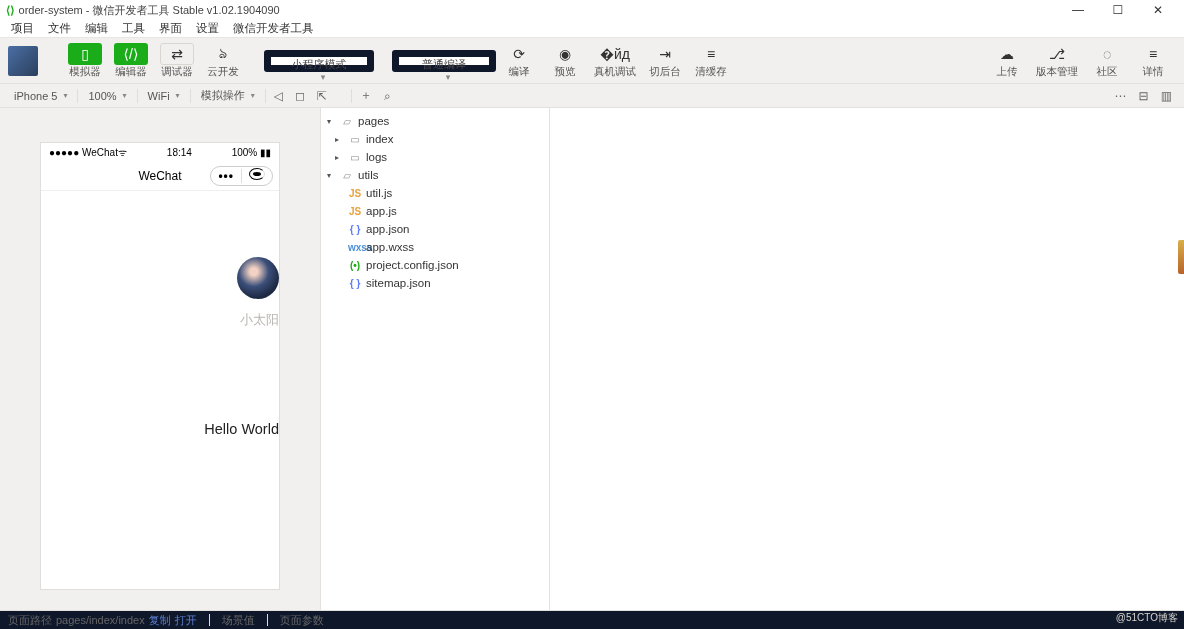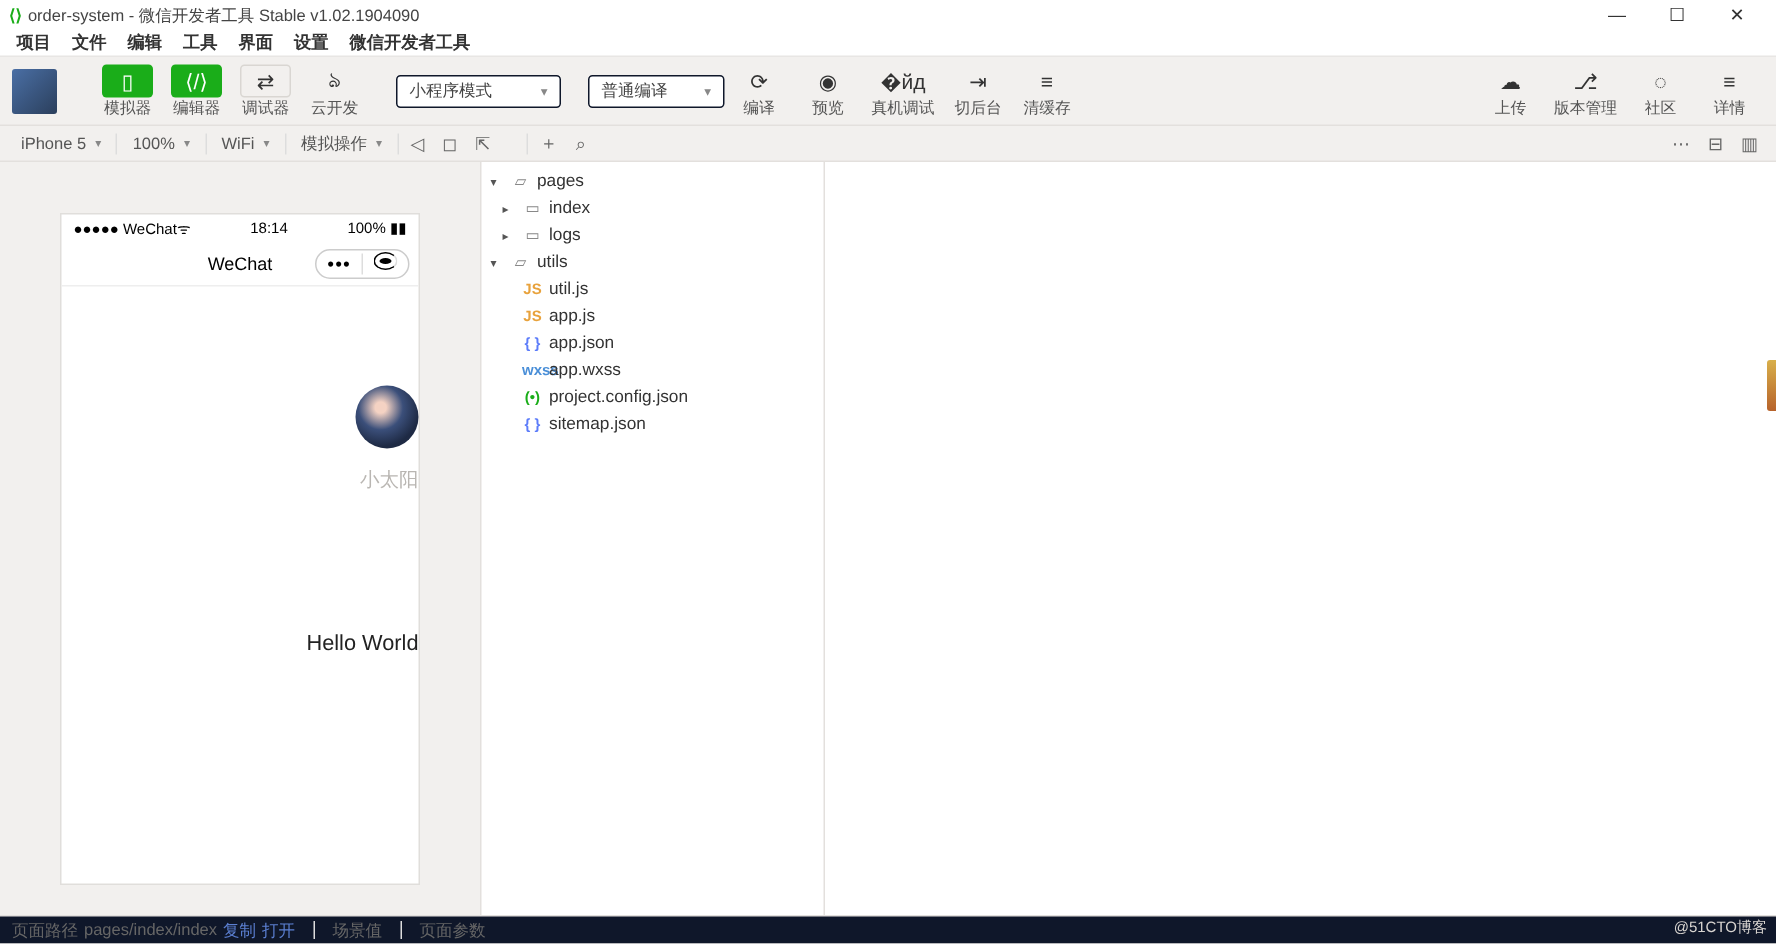--- a/index.html
+++ b/index.html
@@ -9,7 +9,7 @@
 .titlebar .spacer { flex: 1; }
 .titlebar .winbtn { width: 40px; text-align: center; font-size: 12px; color: #333; cursor: default; }
 .menubar { height: 18px; display: flex; align-items: center; background: #fff; padding: 0 4px; font-size: 11.5px; color: #333; border-bottom: 1px solid #e8e6e4; }
-.menubar span { padding: 0 7px; font-weight: bold; }
+.menubar span { padding: 0 7px; }
 .toolbar { height: 46px; display: flex; align-items: center; background: #f2f0ee; border-bottom: 1px solid #e3e0dd; padding: 0 8px; }
 .toolbar .avatar { width: 30px; height: 30px; border-radius: 2px; background: linear-gradient(135deg,#4a6fa5,#2b3f5c); margin-right: 24px; }
 .toolbar .tbtn { display: flex; flex-direction: column; align-items: center; justify-content: center; font-size: 10.5px; color: #555; padding: 0 6px; min-width: 34px; }

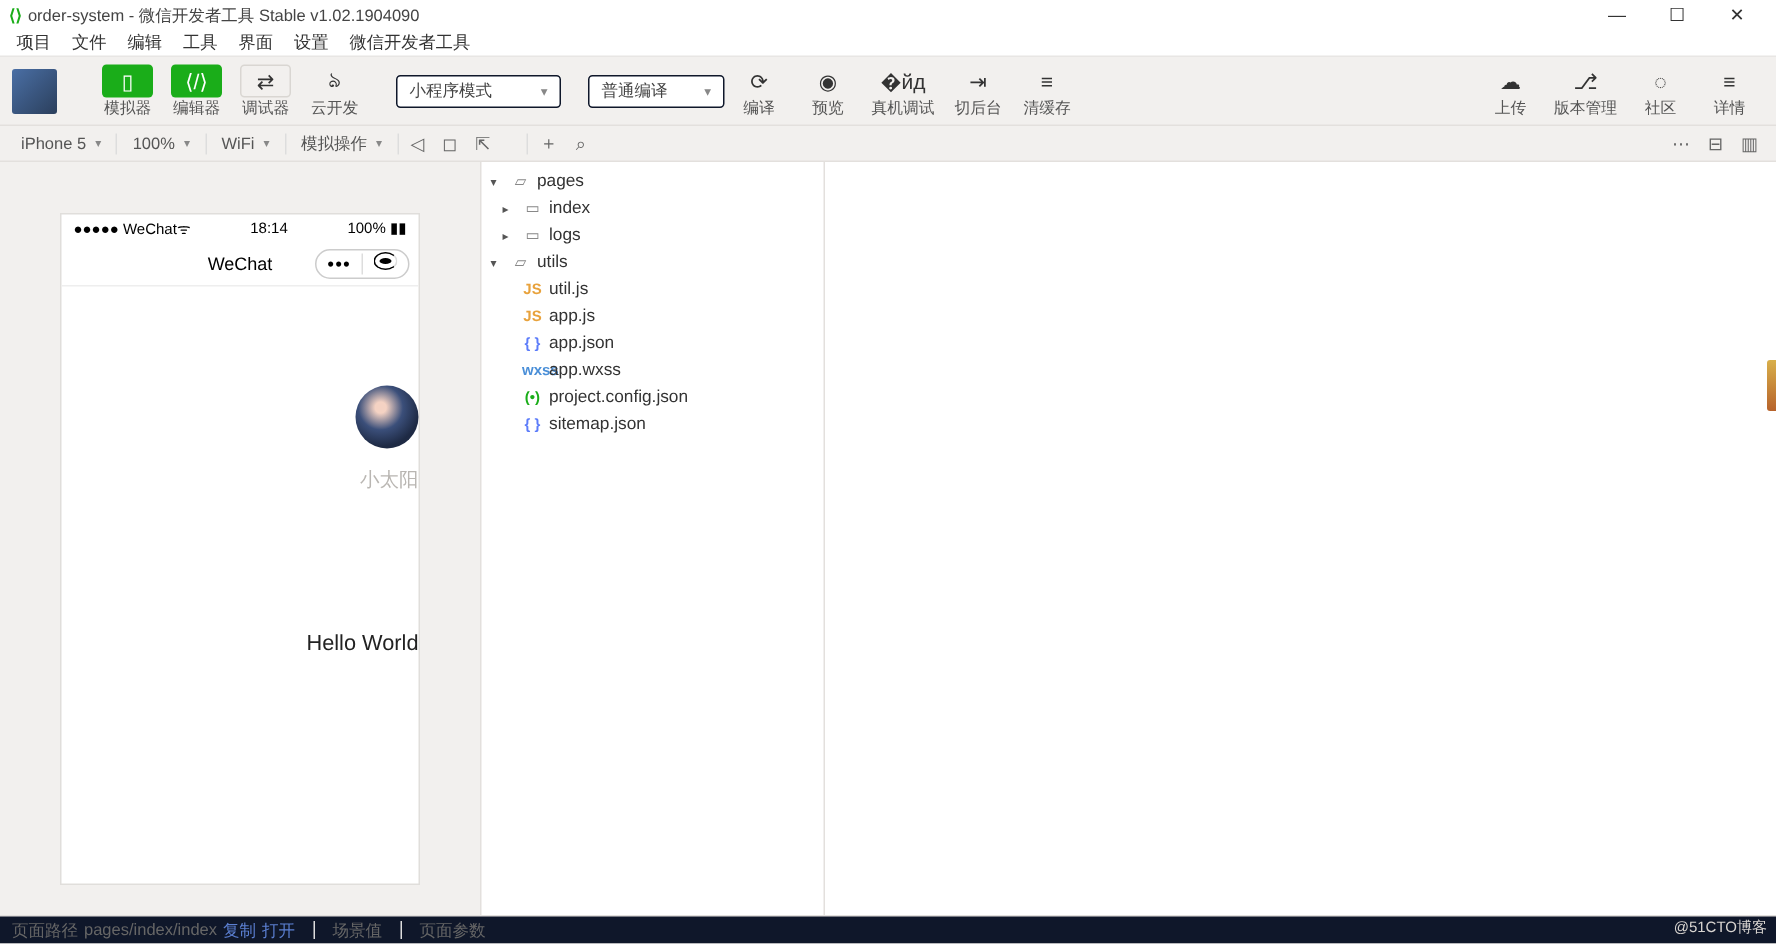--- a/index.html
+++ b/index.html
@@ -17,7 +17,7 @@
 .toolbar .tbtn.green .ico { background: #1aad19; color: #fff; }
 .toolbar .tbtn.outline .ico { border: 1px solid #d9d6d2; }
 .toolbar .sep { width: 18px; }
-.toolbar .dropdown { height: 22px; border: 1px solid #0f172a; border-radius: 3px; background: #fff; font-size: 11px; color: #444; display: flex; align-items: center; padding: 0 8px; justify-content: space-between; }
+.toolbar .dropdown { height: 22px; border: 7px solid #0f172a; border-radius: 3px; background: #fff; font-size: 11px; color: #444; display: flex; align-items: center; padding: 0 8px; justify-content: space-between; flex-direction: column; }
 .toolbar .dropdown .arr { font-size: 9px; color: #888; margin-left: 8px; }
 .toolbar .flex { flex: 1; }
 .subbar { height: 24px; display: flex; align-items: center; background: #f2f0ee; border-bottom: 1px solid #e3e0dd; font-size: 11px; color: #555; padding: 0 6px; }

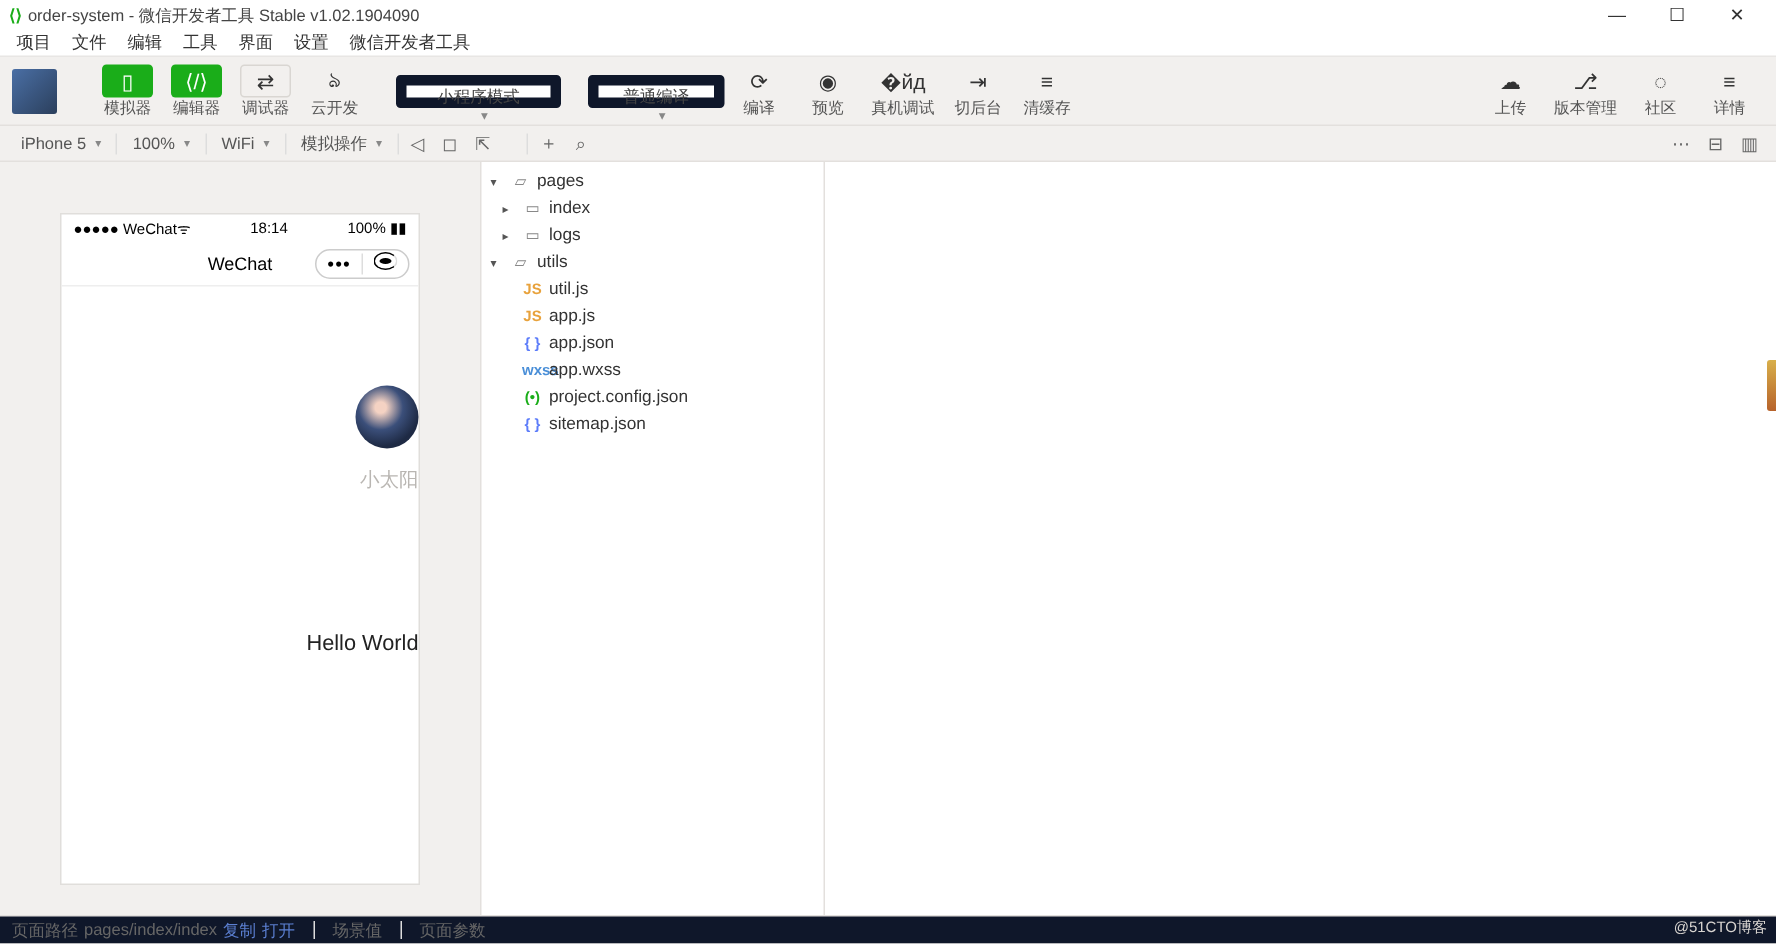--- a/index.html
+++ b/index.html
@@ -106,7 +106,7 @@
       <span class="arr">▾</span>
   </div>
   <div class="sep"></div>
-  <div class="dropdown" style="width:91px">
+  <div class="dropdown" style="width:104px">
     <span>普通编译</span>
       <span class="arr">▾</span>
   </div>

